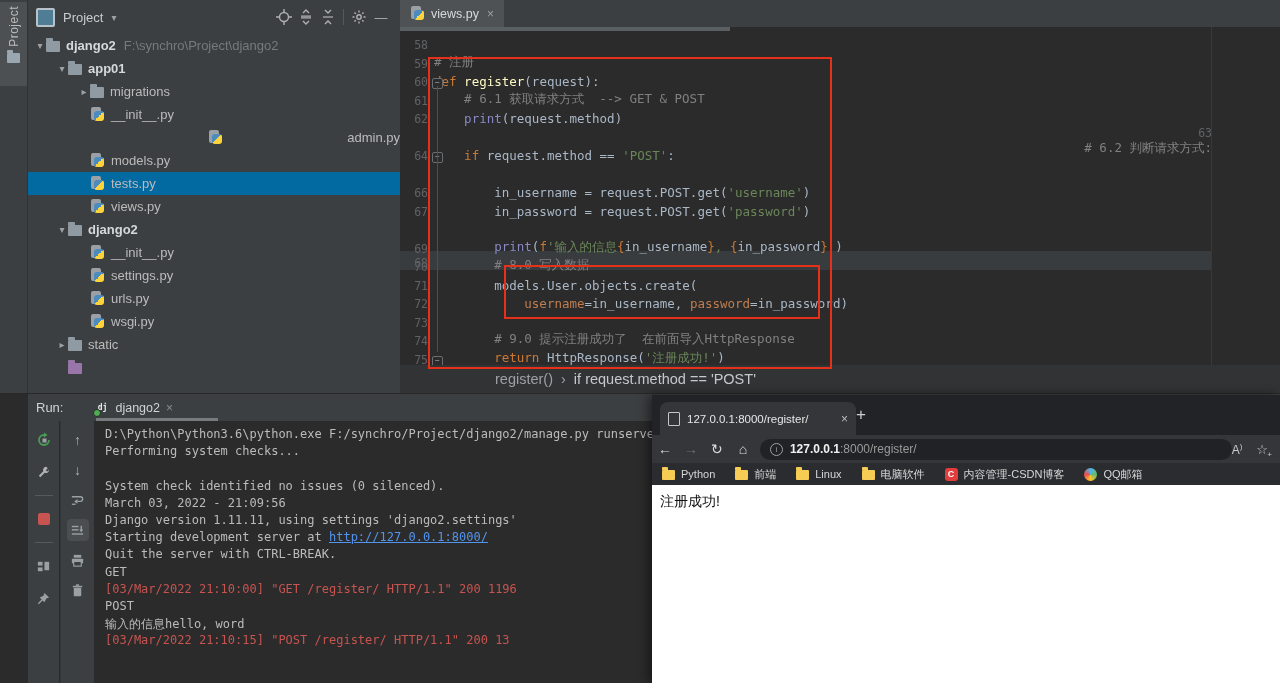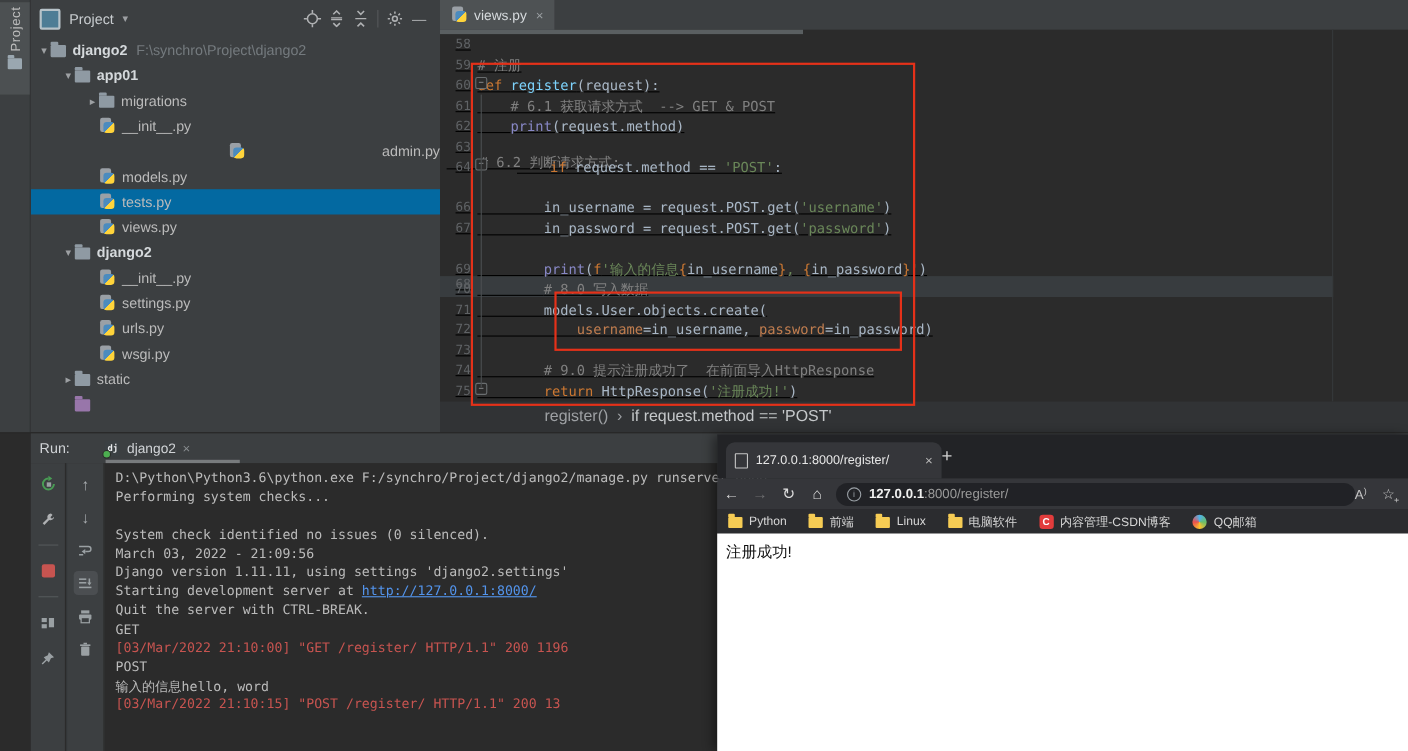--- a/index.html
+++ b/index.html
@@ -51,8 +51,8 @@
   .edline-fold{position:absolute;left:37px;top:86px;width:1px;height:266px;background:#4b4f51;}
   .scroll-divider{position:absolute;right:68px;top:27px;width:1px;height:338px;background:#36393b;}
   #code{position:absolute;left:0;top:0;right:0;height:365px;}
-  .cl{position:absolute;left:0;right:68px;height:19px;display:flex;align-items:flex-start;
-      font-family:"DejaVu Sans Mono",monospace;font-size:12.5px;text-decoration:underline;}
+  .cl{position:absolute;left:0;right:68px;height:19px;display:flex;align-items:flex-end;
+      font-family:"DejaVu Sans Mono",monospace;font-size:12.5px;}
   .cl.cur{background:#383c3f;margin-top:33px;}
   .ln{width:28px;text-align:right;color:#606366;font-size:11.5px;flex:none;}
   .foldm{position:absolute;left:32px;width:9px;height:9px;border:1px solid #6a6e70;border-radius:2px;color:#9da0a3;

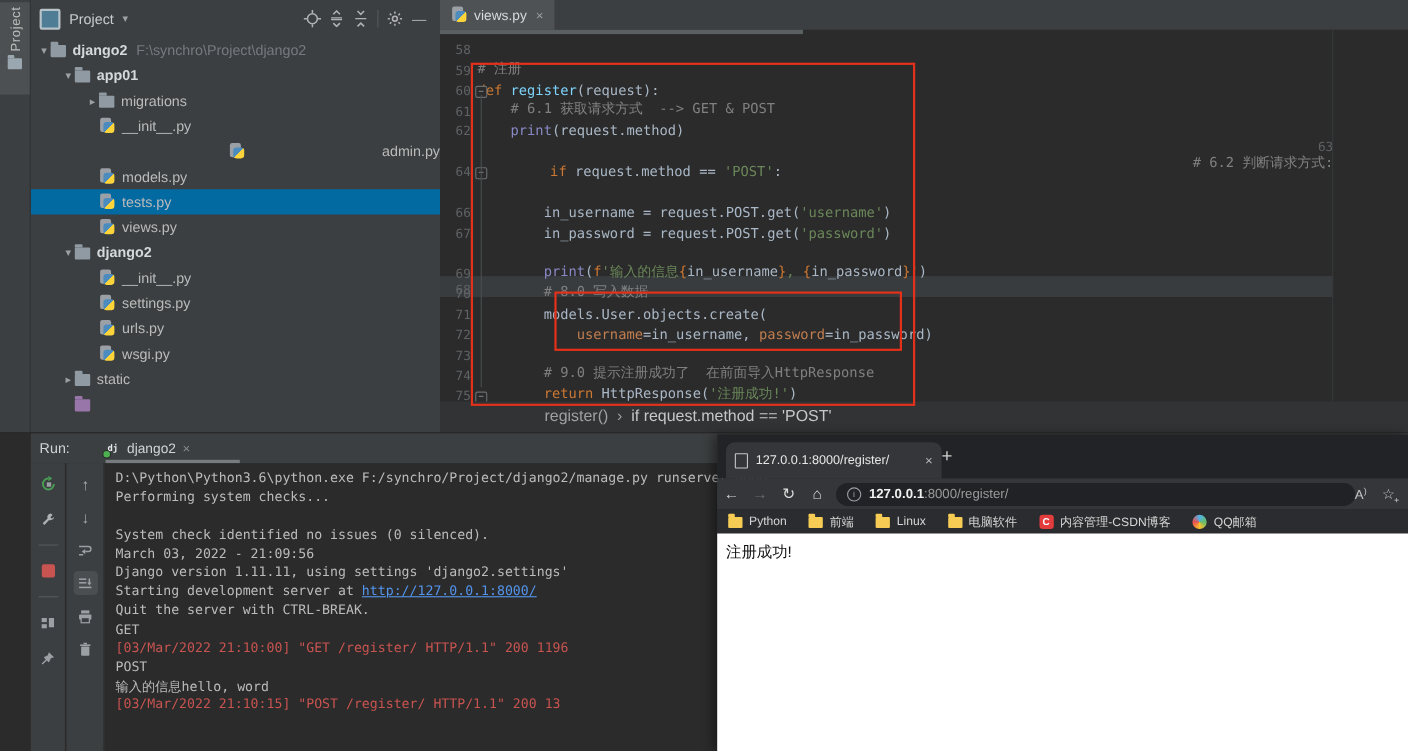--- a/index.html
+++ b/index.html
@@ -58,7 +58,7 @@
   .foldm{position:absolute;left:32px;width:9px;height:9px;border:1px solid #6a6e70;border-radius:2px;color:#9da0a3;
       font-size:8px;line-height:7px;text-align:center;background:#2b2b2b;}
   .ct{white-space:pre;margin-left:6px;}
-  .tk-n{color:#a9b7c6}.tk-c{color:#808080}.tk-k{color:#cc7832}.tk-f{color:#7dd3fc}
+  .tk-n{color:#a9b7c6}.tk-c{color:#808080}.tk-k{color:#cc7832}.tk-f{color:#fef9c3}
   .tk-s{color:#6a8759}.tk-b{color:#8888c6}.tk-a{color:#c07d4f}.tk-o{color:#cc7832}
   .ann{position:absolute;border:2px solid #e53119;z-index:5;}
   .ann1{left:28px;top:57px;width:400px;height:308px;}

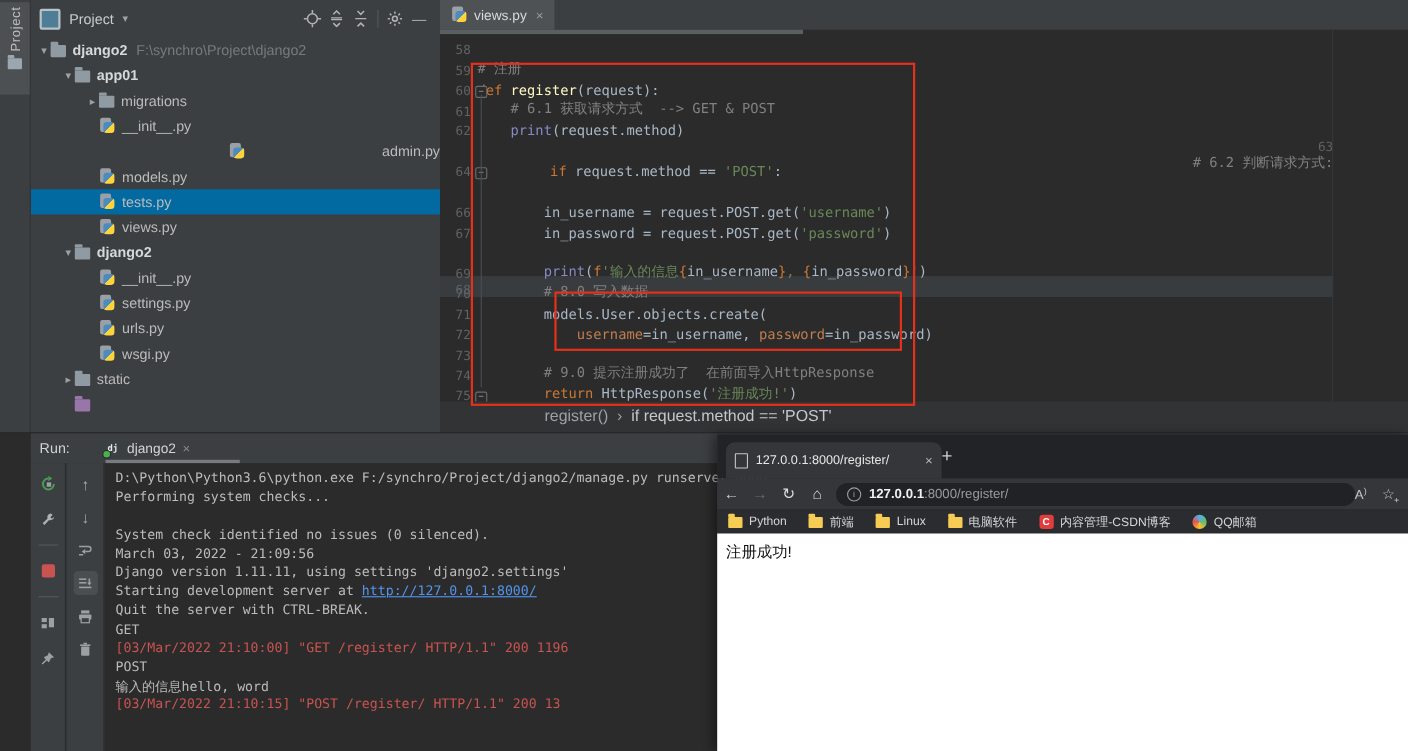--- a/index.html
+++ b/index.html
@@ -291,7 +291,7 @@
           <span class="ln">63</span>
           <span class="ct"><span class="tk-n">    </span><span class="tk-c"># 6.2 判断请求方式:</span></span>
         </div>
-        <div class="cl" style="top: 144px; gap: 36px;">
+        <div class="cl" style="top: 144px;">
           <span class="ln">64</span>
           <span class="foldm">−</span>
           <span class="ct"><span class="tk-n">    </span><span class="tk-k">if</span><span class="tk-n"> request.method == </span><span class="tk-s">'POST'</span><span class="tk-n">:</span></span>

